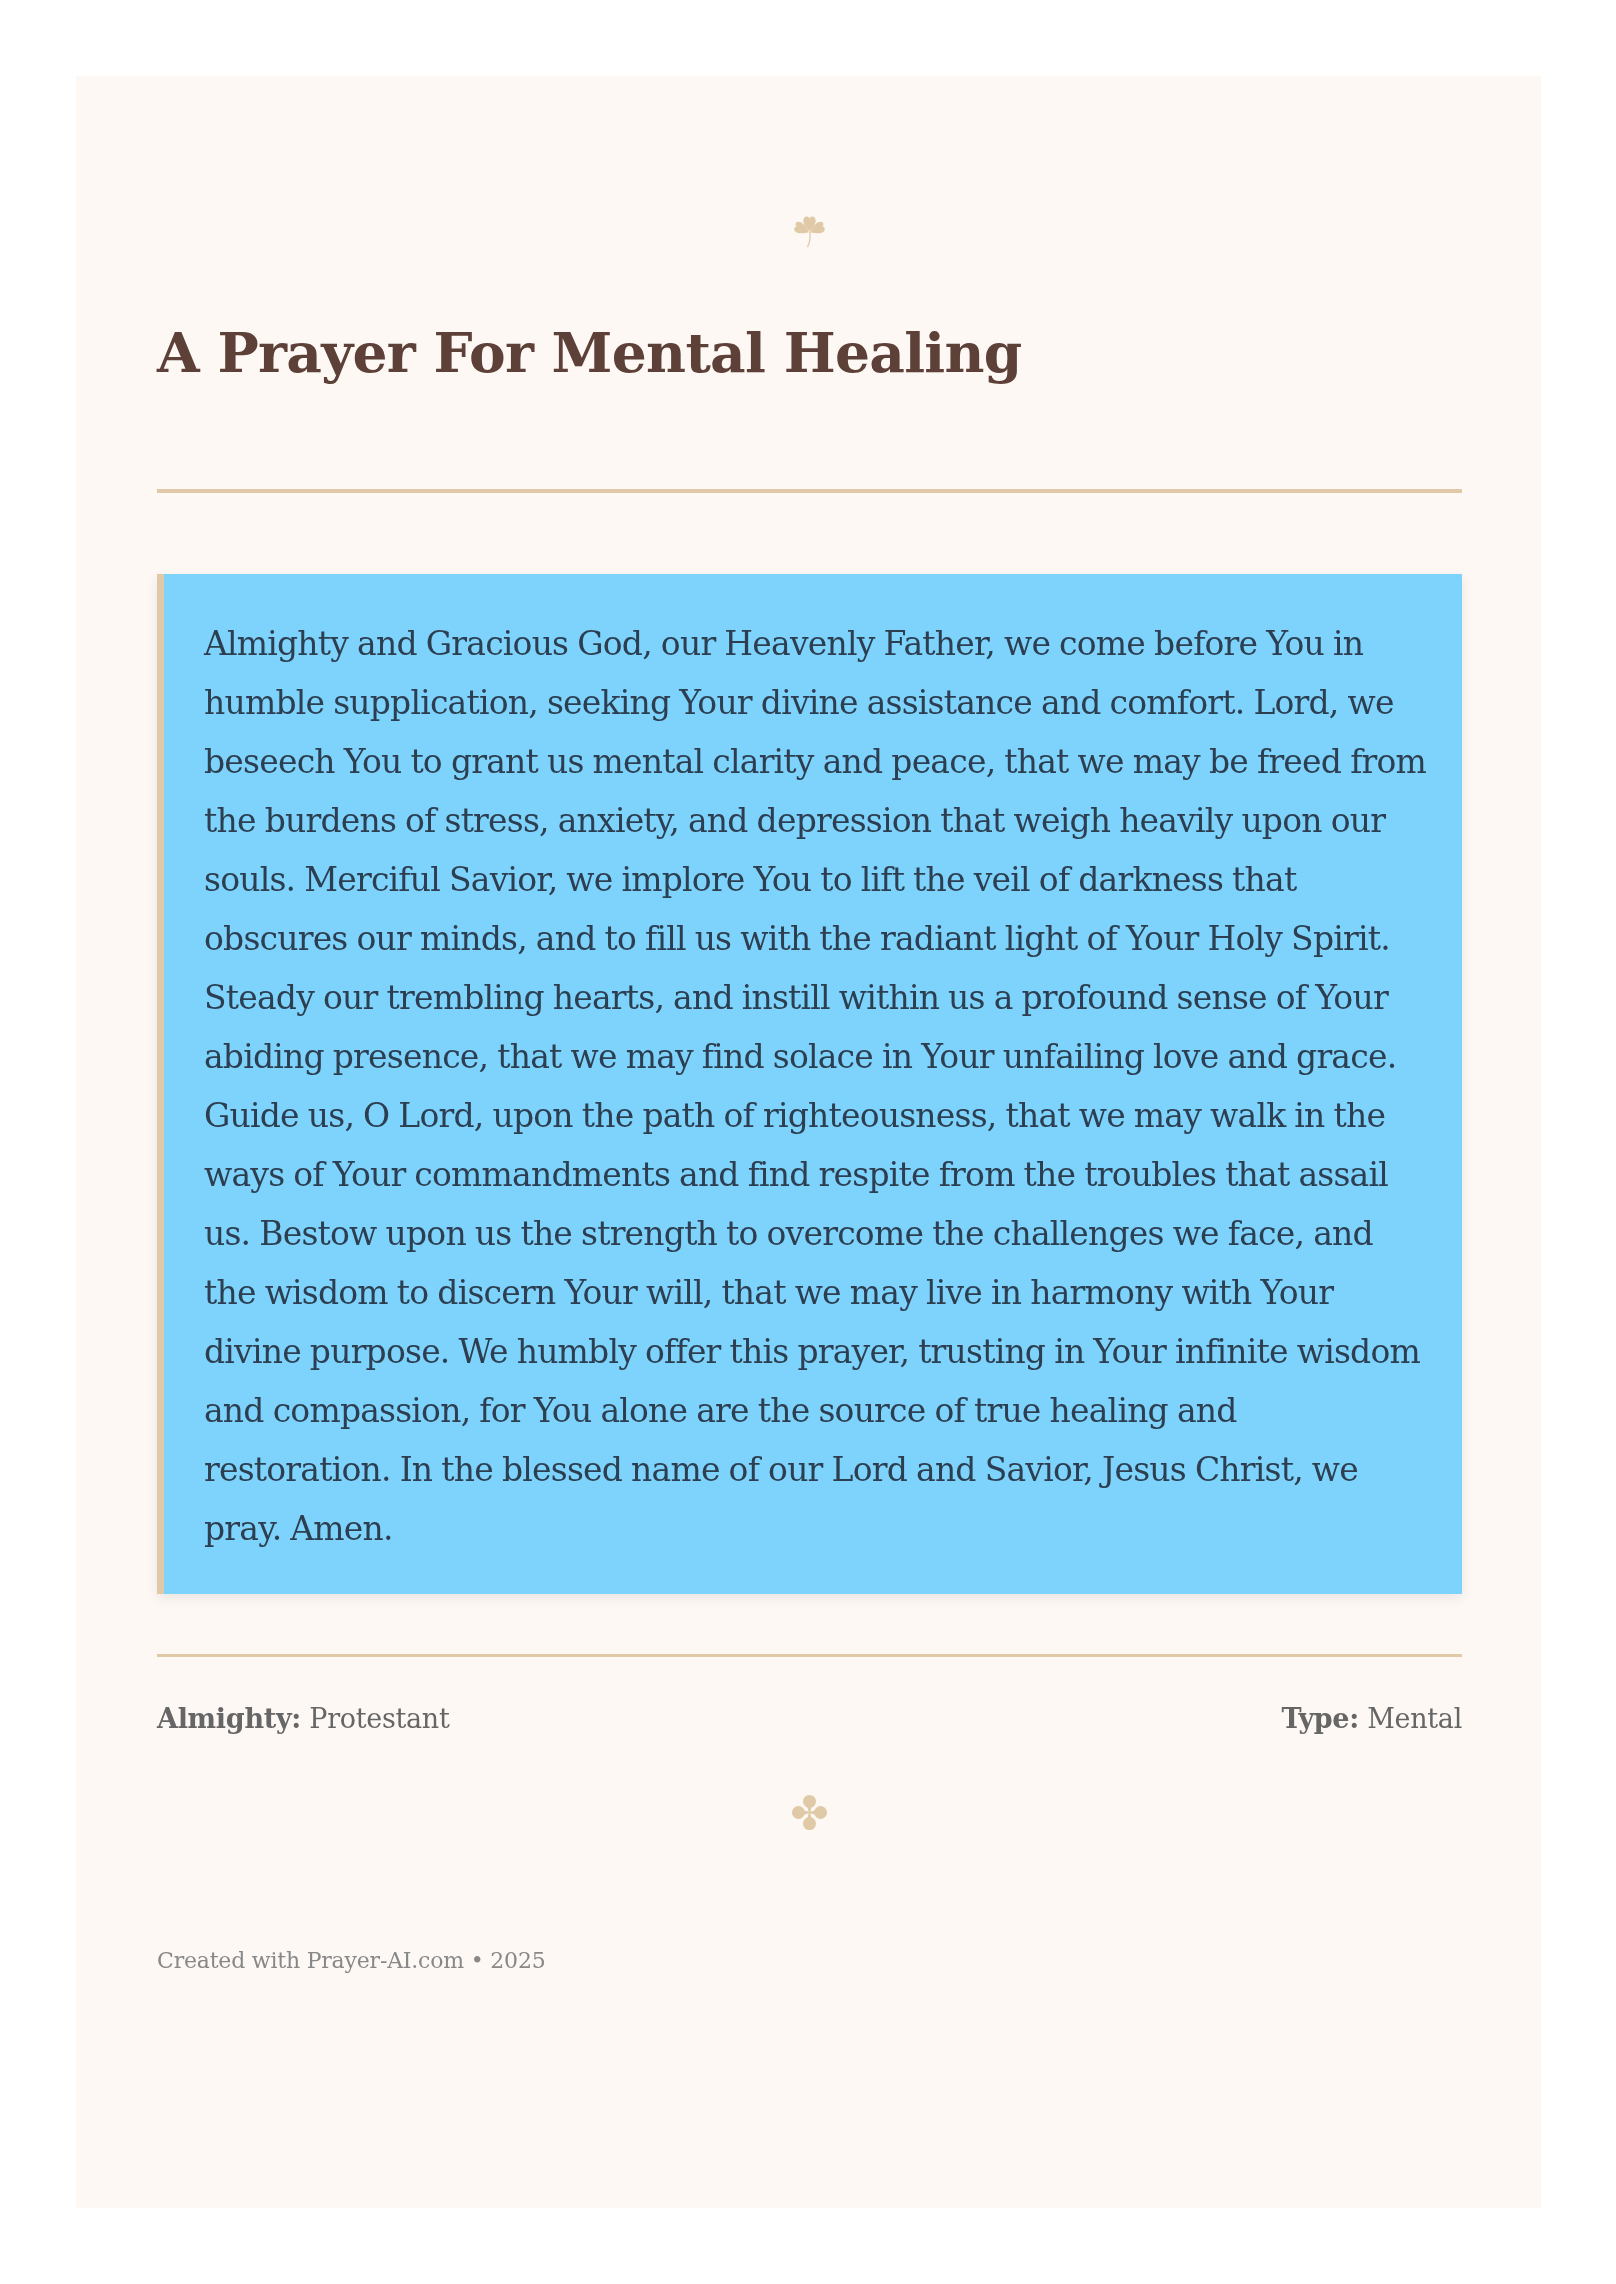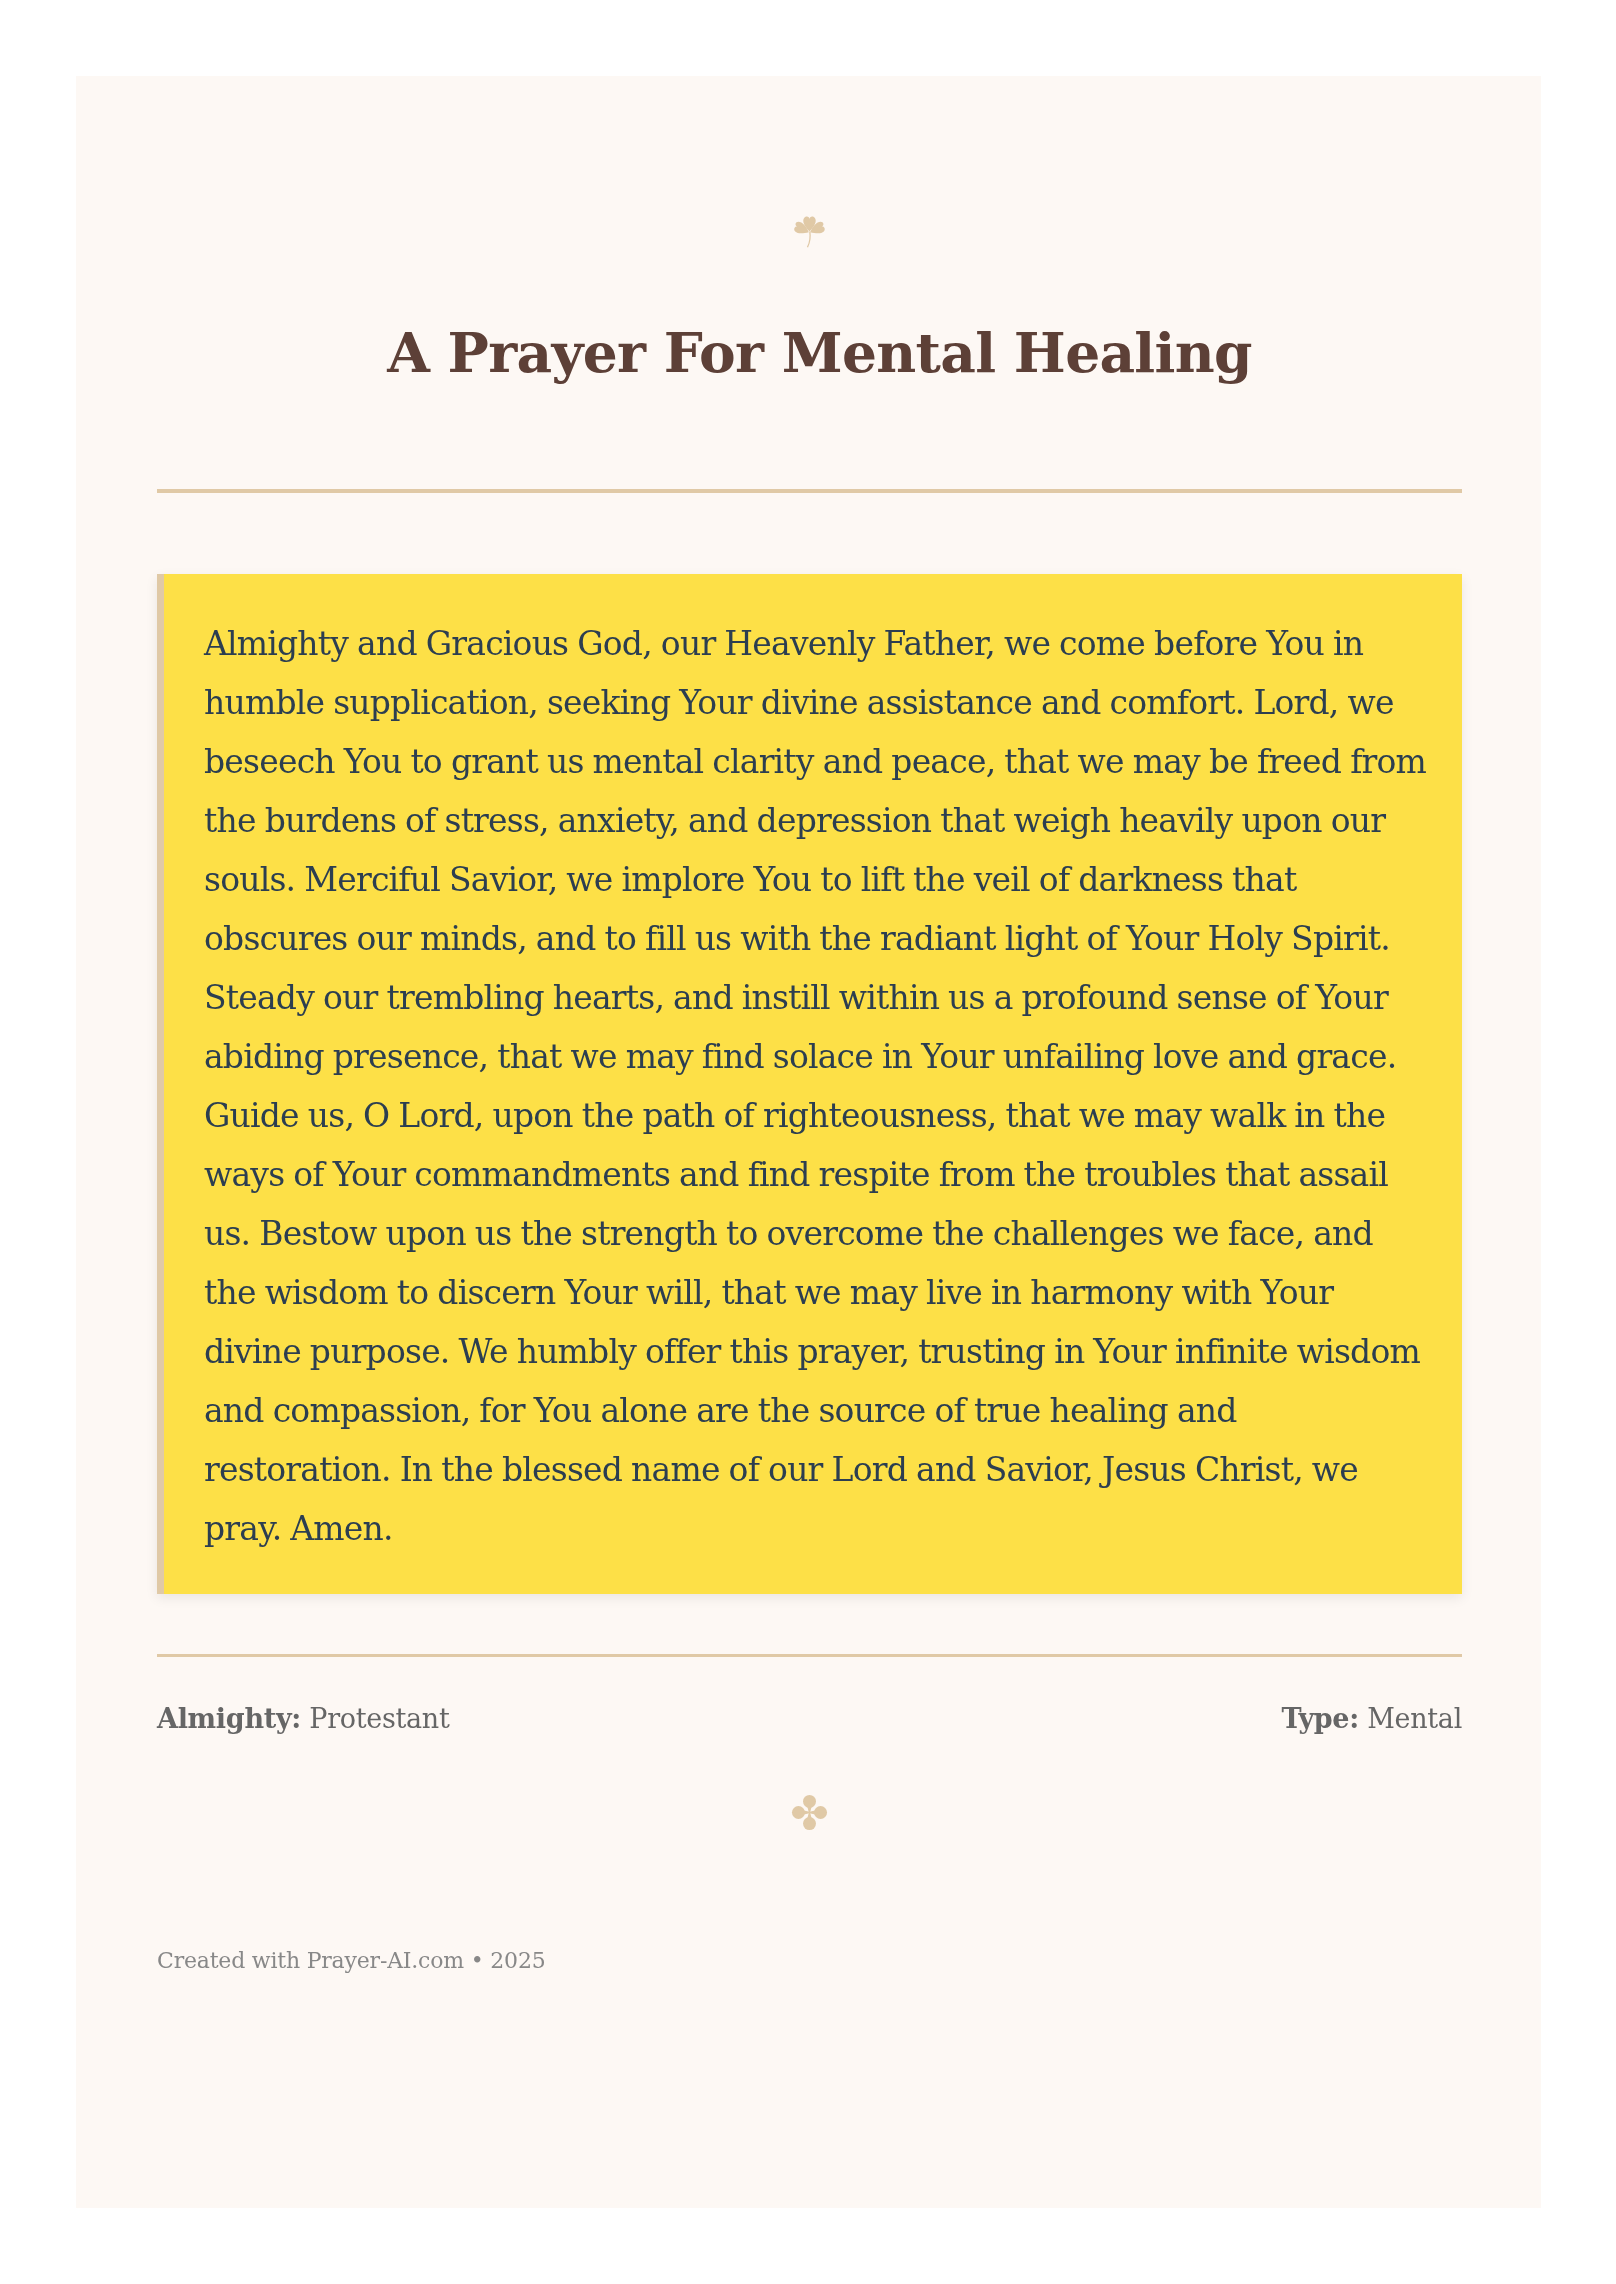--- a/index.html
+++ b/index.html
@@ -44,9 +44,9 @@
     .title {
       position: absolute;
       top: 241px;
-      left: 10px;
+      left: 0;
       width: 100%;
-      text-align: center;
+      text-align: left;
       font-family: "DejaVu Serif", "Liberation Serif", serif;
       font-weight: bold;
       font-size: 55px;

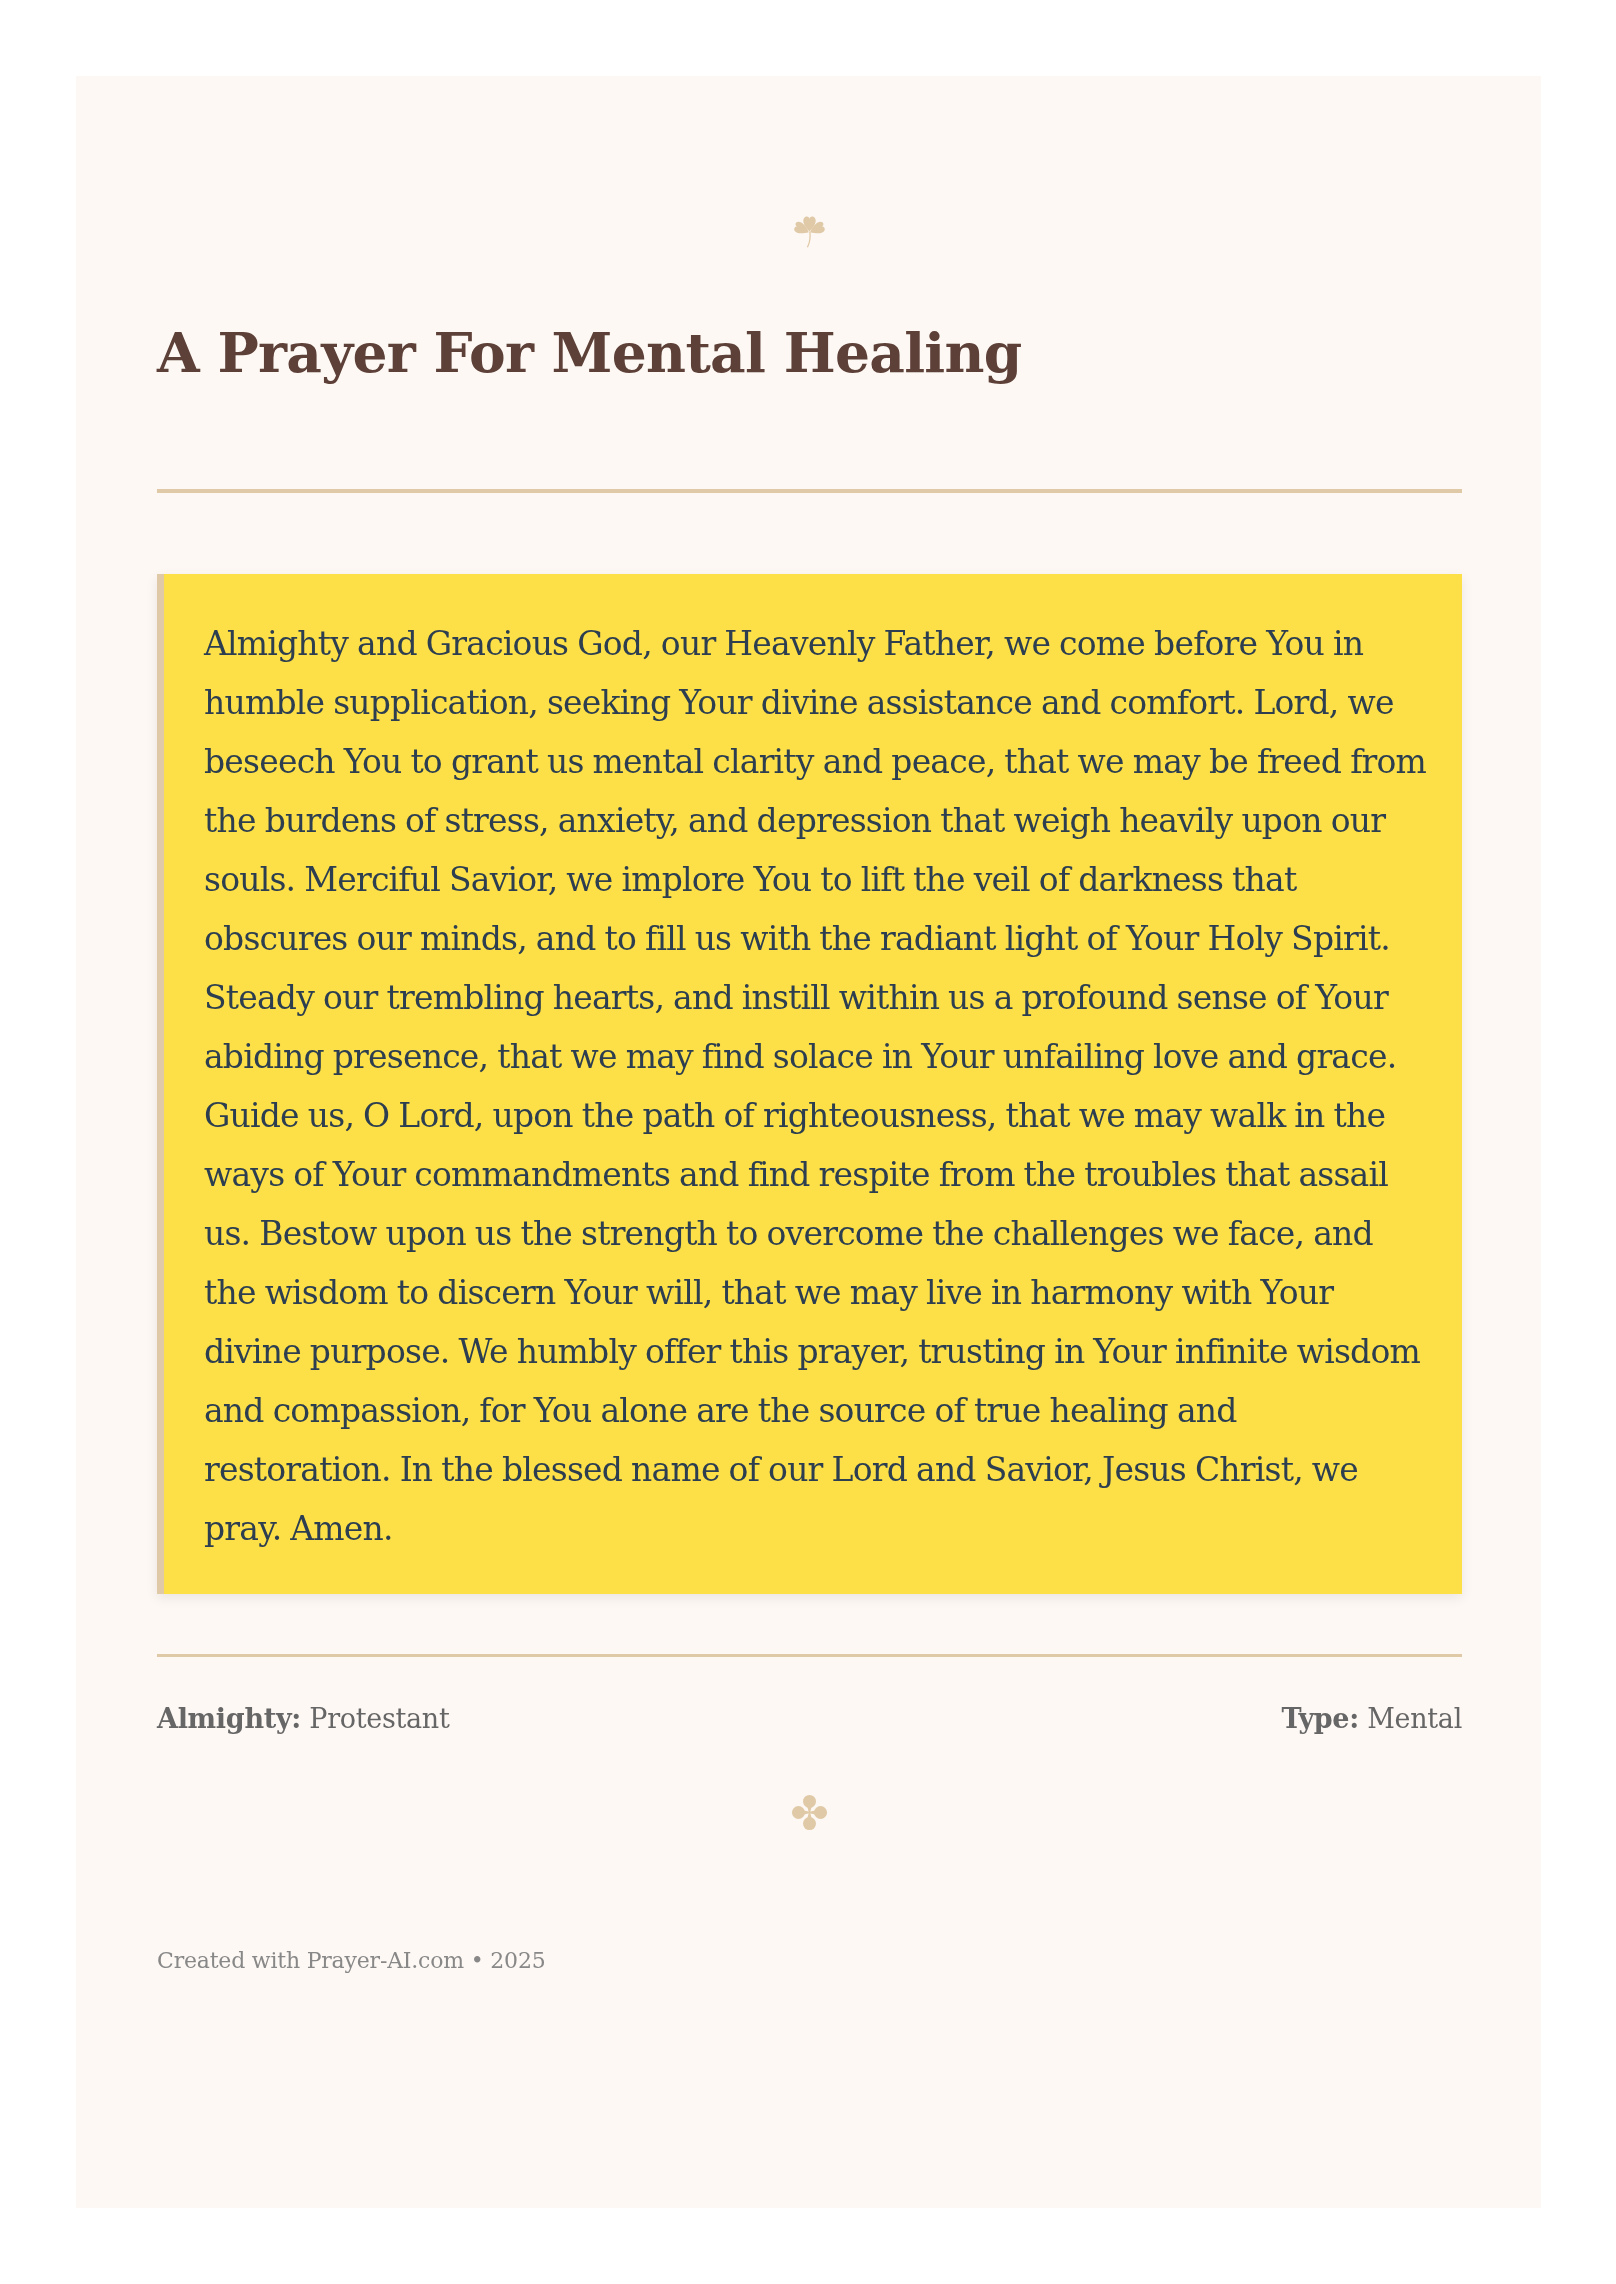--- a/index.html
+++ b/index.html
@@ -69,7 +69,7 @@
       left: 0;
       width: 1305px;
       height: 1020px;
-      background: #fde047;
+      background: #7dd3fc;
       border-left: 7.8px solid #e0c9a6;
       box-sizing: border-box;
       box-shadow: 0 3.9px 11.7px rgba(0,0,0,0.08);

